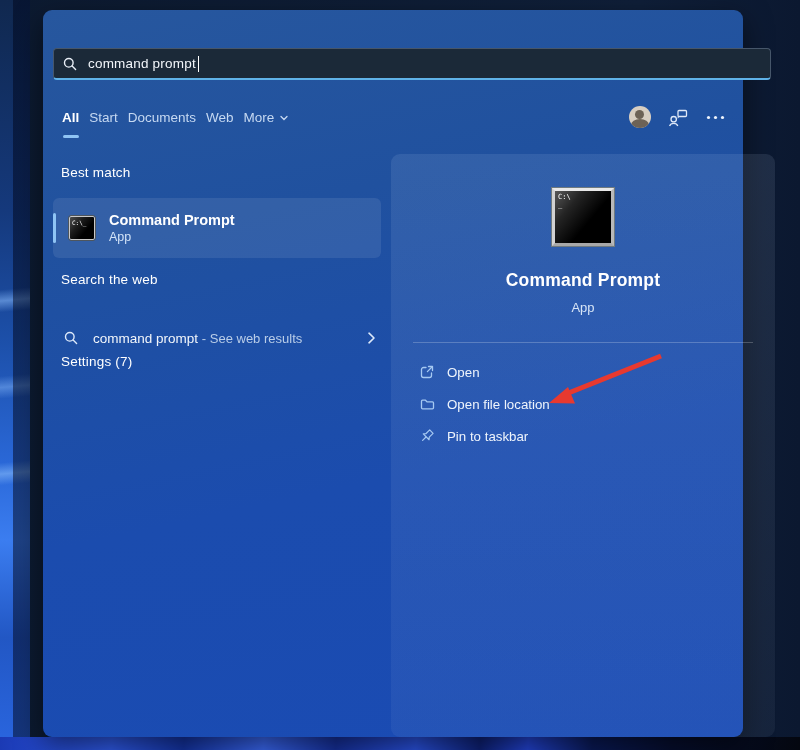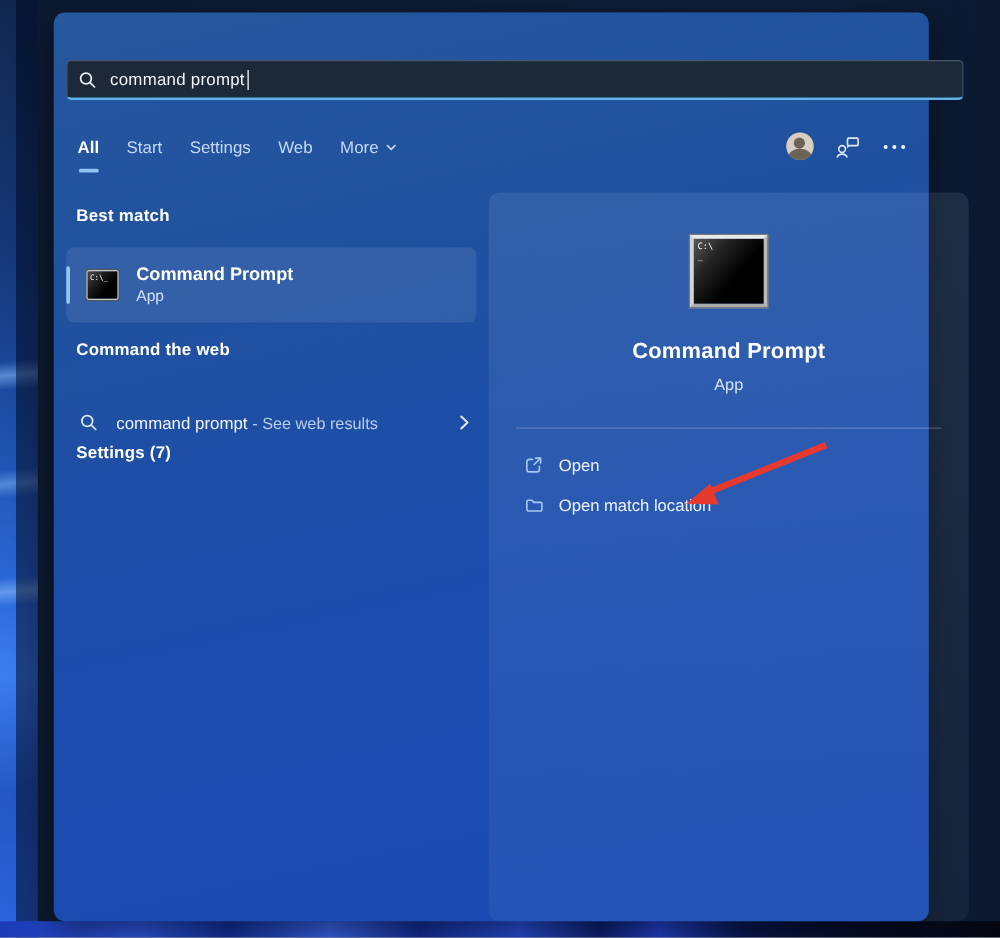--- a/index.html
+++ b/index.html
@@ -39,7 +39,7 @@
   .searchbar .q{color:#f2f6fb;font-size:13.5px;margin-left:10px;letter-spacing:.2px;}
   .caret{display:inline-block;width:1px;height:16px;background:#ffffff;margin-left:2px;vertical-align:-3px;}
   
-  .tabs{position:absolute;left:18px;top:98px;display:flex;gap:20px;align-items:flex-start;}
+  .tabs{position:absolute;left:18px;top:98px;display:flex;gap:8px;align-items:flex-start;}
   .tab{position:relative;color:#c6d9f2;font-size:13.5px;padding:2px 1px;cursor:default;display:flex;align-items:center;gap:5px;}
   .tab.active{color:#ffffff;font-weight:700;}
   .tab.active .pill{position:absolute;left:50%;transform:translateX(-50%);bottom:-11px;width:16px;height:3px;border-radius:2px;background:#8fc4f4;}

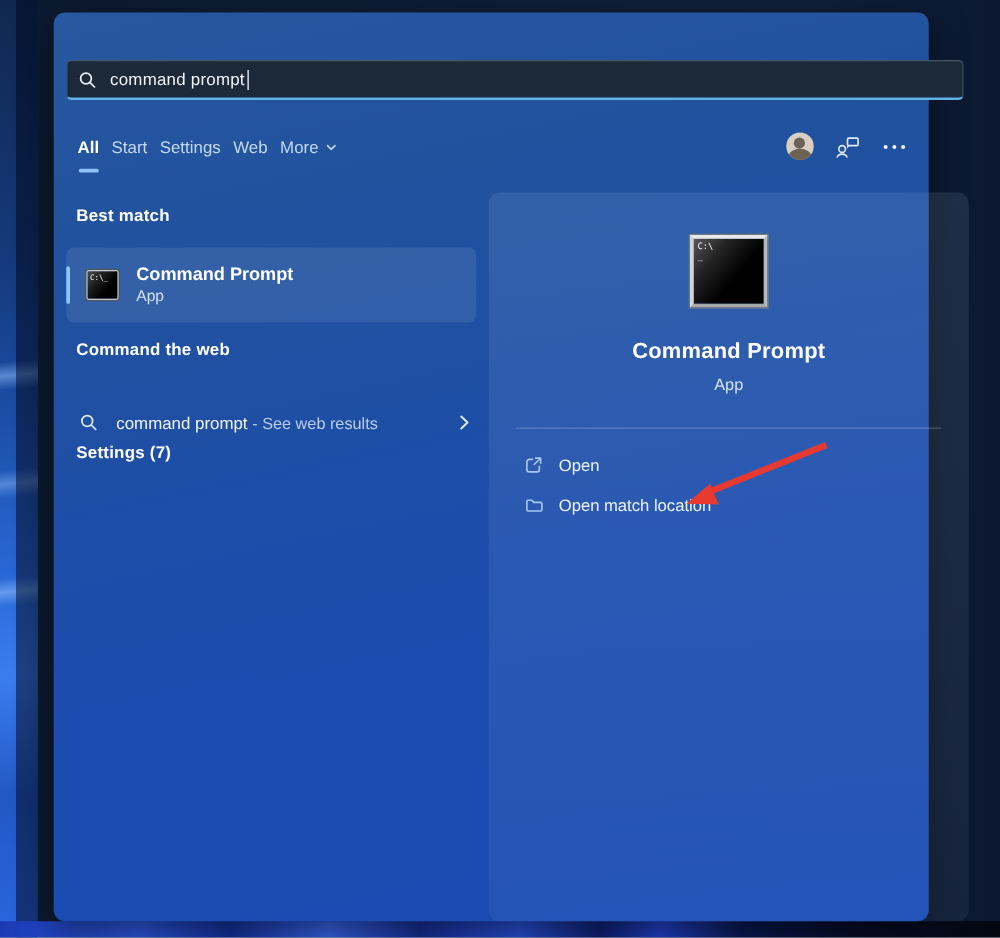--- a/index.html
+++ b/index.html
@@ -120,7 +120,7 @@
       <span>Start</span>
     </div>
     <div class="tab">
-      <span>Settings</span>
+      <span>Documents</span>
     </div>
     <div class="tab">
       <span>Web</span>

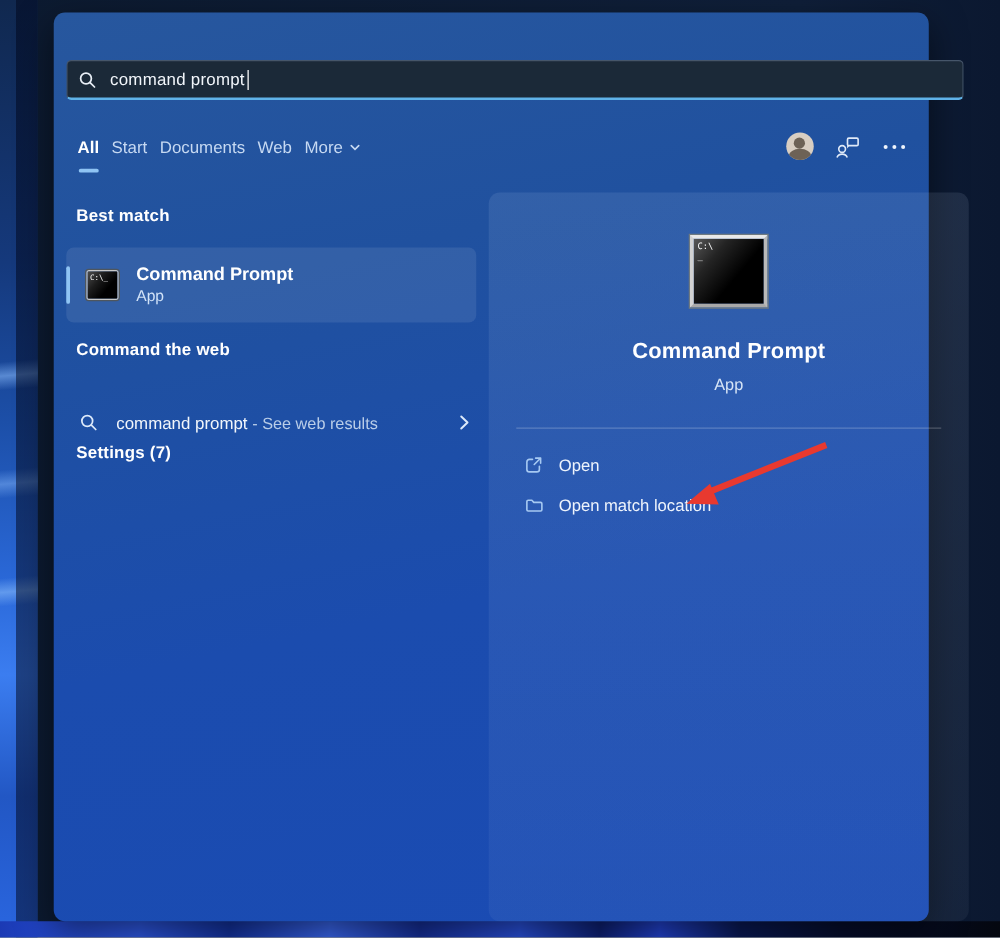--- a/index.html
+++ b/index.html
@@ -49,7 +49,7 @@
   .avatar .head{position:absolute;left:6px;top:4px;width:9px;height:9px;border-radius:50%;background:#6d6256;}
   .avatar .body{position:absolute;left:2px;top:13px;width:18px;height:12px;border-radius:50% 50% 0 0;background:#6d6256;}
   
-  .heading{position:absolute;left:18px;color:#ffffff;font-size:13.5px;font-weight:700;letter-spacing:.2px;}
+  .heading{position:absolute;left:18px;color:#ffffff;font-size:13.5px;font-weight:400;letter-spacing:.2px;}
   
   .bm-row{
     position:absolute;left:10px;top:188px;width:328px;height:60px;border-radius:6px;

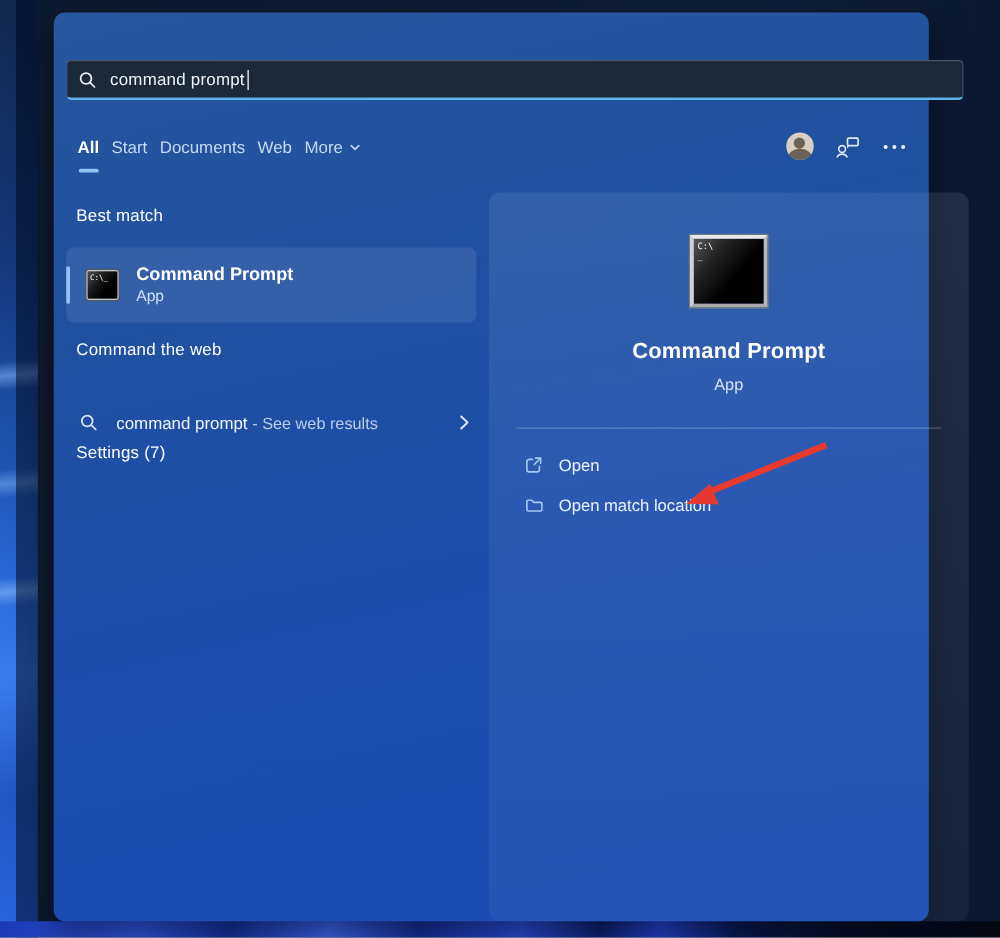--- a/index.html
+++ b/index.html
@@ -169,7 +169,7 @@
     </div>
   </div>
 
-  <div class="heading" style="top:262px">Command the web</div>
+  <div class="heading" style="top:262px">Search the web</div>
   <div class="web-row">
     <span style="margin-left:10px;display:flex">
       <svg width="16" height="16" viewBox="0 0 16 16">

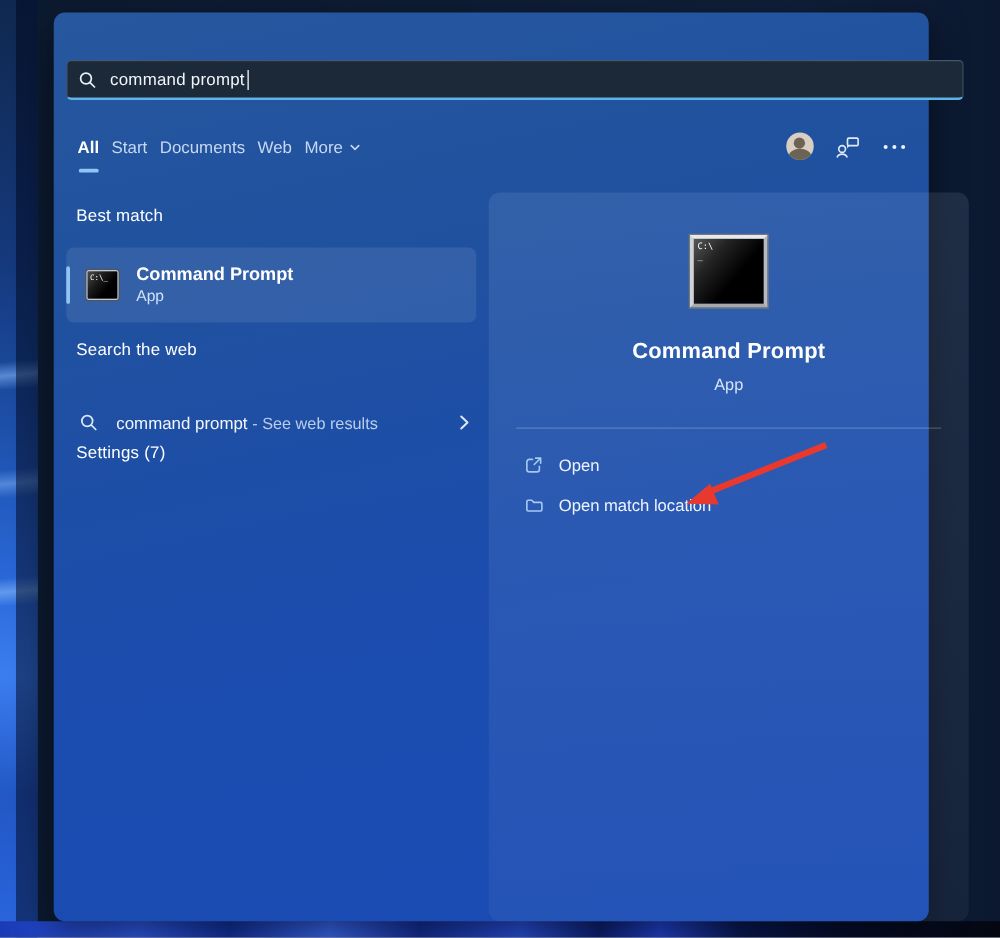--- a/index.html
+++ b/index.html
@@ -213,7 +213,7 @@
             <path d="M2.5 5.2 a1 1 0 0 1 1-1 h3 l1.5 1.7 h5.5 a1 1 0 0 1 1 1 v4.9 a1 1 0 0 1 -1 1 h-10 a1 1 0 0 1 -1-1 z" fill="none" stroke="currentColor" stroke-width="1.3" stroke-linejoin="round"></path>
           </svg>
         </span>
-        <span class="lbl">Open match location</span>
+        <span class="lbl">Open file location</span>
       </div>
     </div>
   </div>

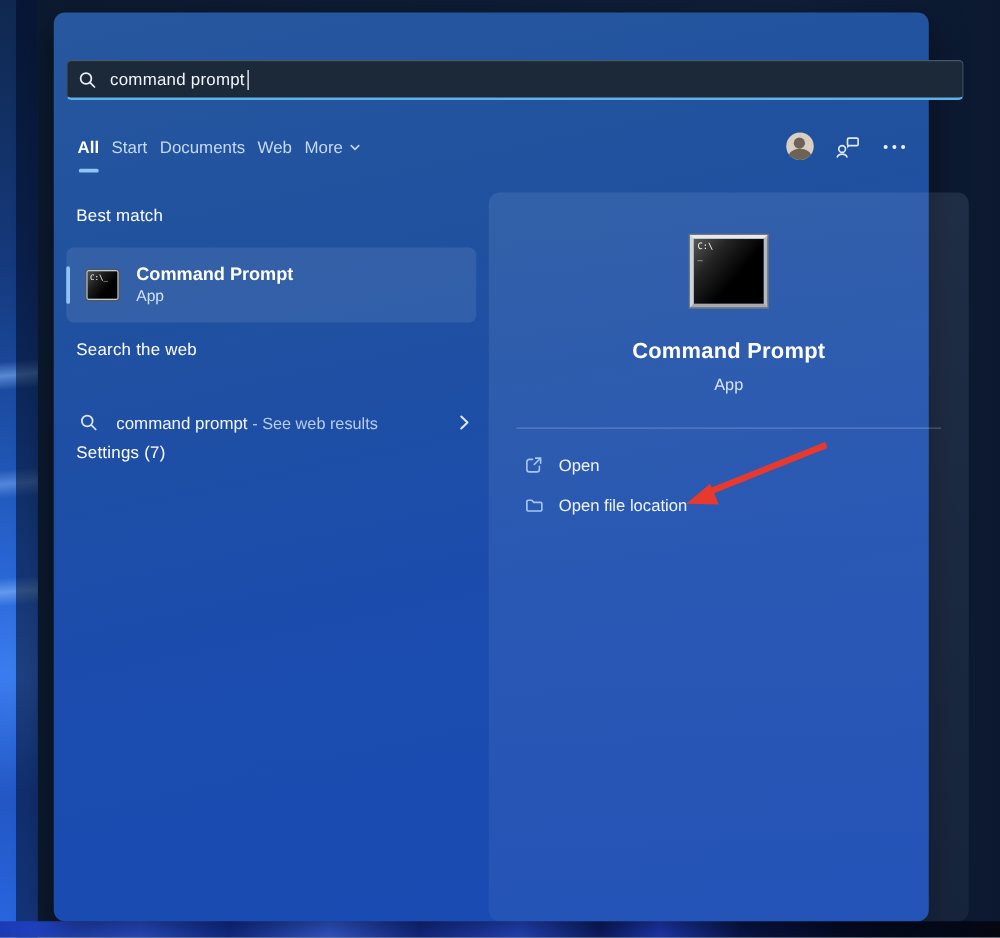--- a/index.html
+++ b/index.html
@@ -215,6 +215,17 @@
         </span>
         <span class="lbl">Open file location</span>
       </div>
+      <div class="action">
+        <span>
+          <svg width="16" height="16" viewBox="0 0 16 16">
+            <g transform="rotate(45 8 8)">
+              <path d="M5.6 1.8 h4.8 v5.4 l1.7 2 h-8.2 l1.7 -2 z" fill="none" stroke="currentColor" stroke-width="1.2" stroke-linejoin="round"></path>
+              <line x1="8" y1="9.4" x2="8" y2="14.2" stroke="currentColor" stroke-width="1.2" stroke-linecap="round"></line>
+            </g>
+          </svg>
+        </span>
+        <span class="lbl">Pin to taskbar</span>
+      </div>
     </div>
   </div>
 </div>

